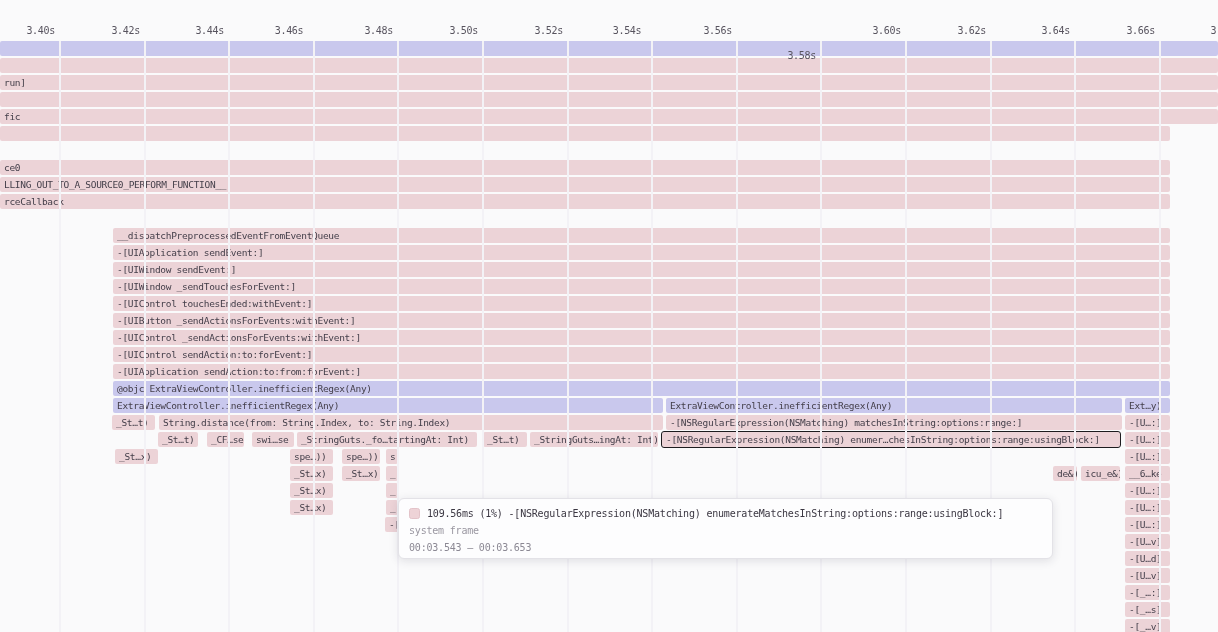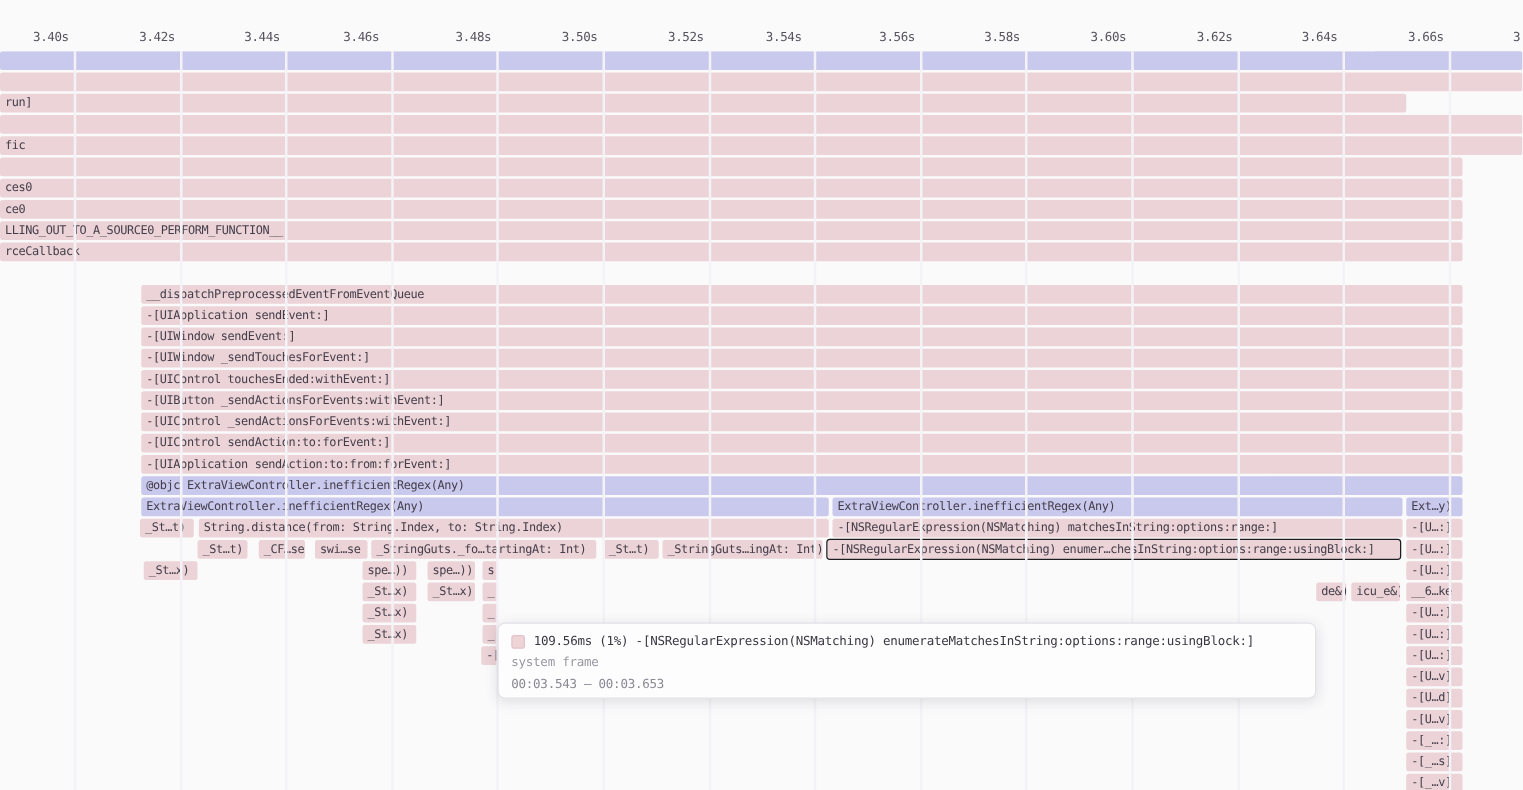--- a/index.html
+++ b/index.html
@@ -134,7 +134,7 @@
       <div class="tick-label" style="left: 523px;">3.52s</div>
       <div class="tick-label" style="left: 607px; text-align: center;">3.54s</div>
       <div class="tick-label" style="left: 692px;">3.56s</div>
-      <div class="tick-label" style="left: 776px;">3.58s</div>
+      <div class="tick-label" style="left: 776px; margin-top: 25px;">3.58s</div>
       <div class="tick-label" style="left: 861px;">3.60s</div>
       <div class="tick-label" style="left: 946px;">3.62s</div>
       <div class="tick-label" style="left: 1030px;">3.64s</div>

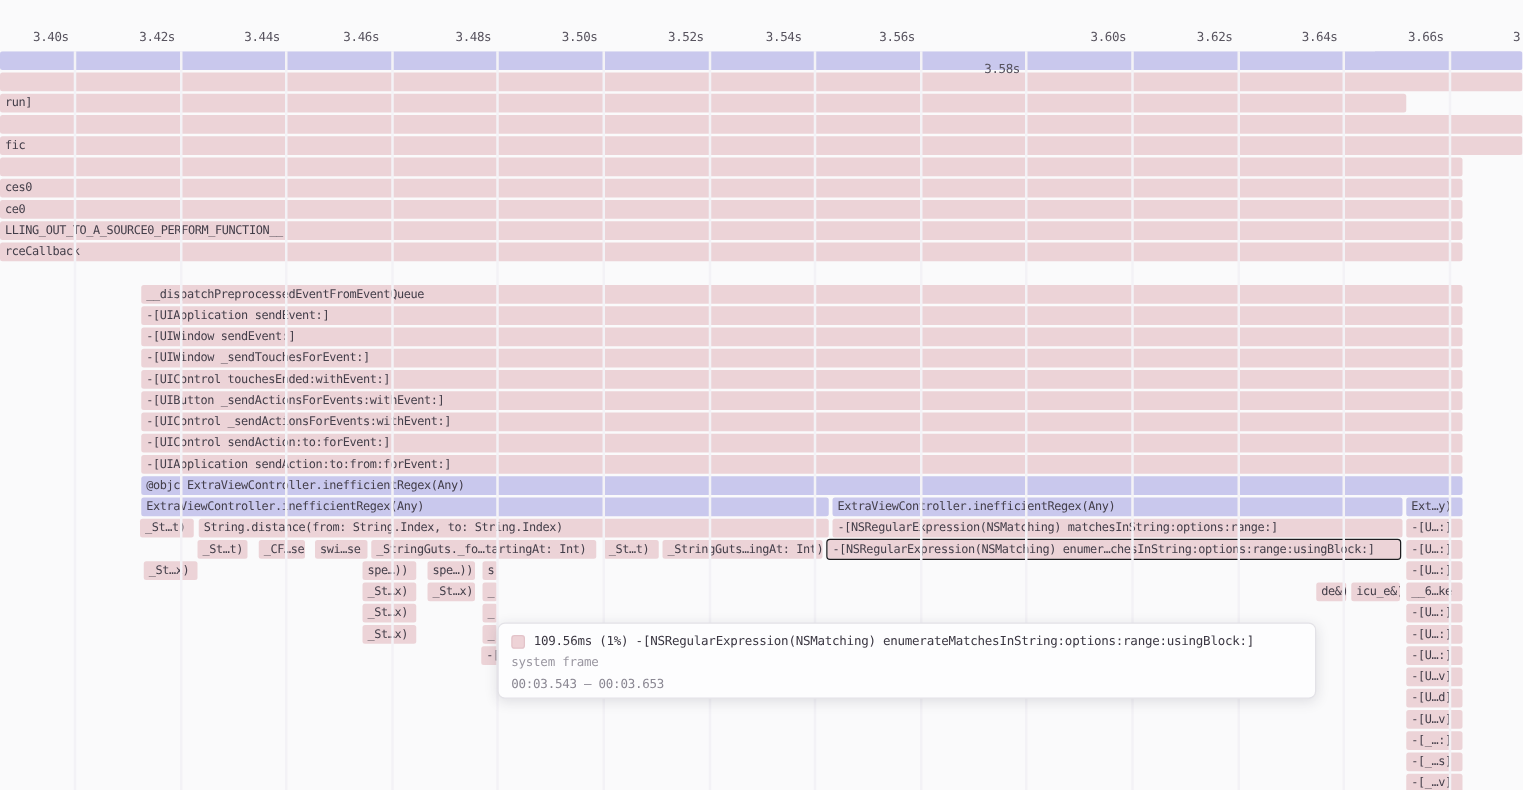--- a/index.html
+++ b/index.html
@@ -65,7 +65,7 @@
       <div class="gridline" style="left: 1159px;"></div>
       <div class="bar app" style="left: 0px; top: 41px; width: 1218px;"></div>
       <div class="bar system" style="left: 0px; top: 58px; width: 1218px;"></div>
-      <div class="bar system" style="left: 0px; top: 75px; width: 1125px;">run]</div>
+      <div class="bar system" style="left: 0px; top: 75px; width: 1218px;">run]</div>
       <div class="bar system" style="left: 0px; top: 92px; width: 1218px;"></div>
       <div class="bar system" style="left: 0px; top: 109px; width: 1218px;">fic</div>
       <div class="bar system" style="left: 0px; top: 126px; width: 1170px;"></div>

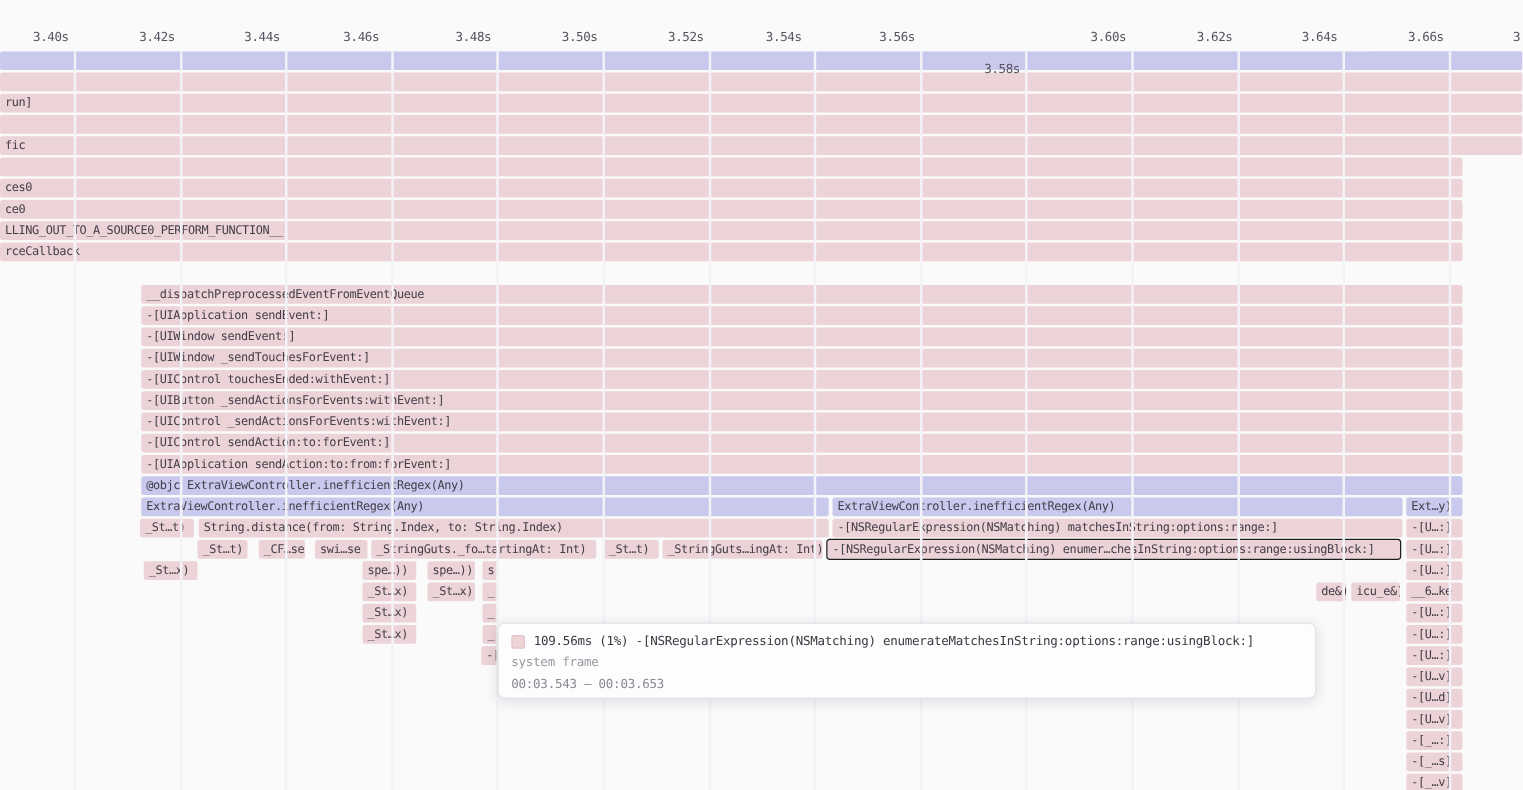--- a/index.html
+++ b/index.html
@@ -69,7 +69,6 @@
       <div class="bar system" style="left: 0px; top: 92px; width: 1218px;"></div>
       <div class="bar system" style="left: 0px; top: 109px; width: 1218px;">fic</div>
       <div class="bar system" style="left: 0px; top: 126px; width: 1170px;"></div>
-      <div class="bar system" style="left: 0px; top: 143px; width: 1170px;">ces0</div>
       <div class="bar system" style="left: 0px; top: 160px; width: 1170px;">ce0</div>
       <div class="bar system" style="left: 0px; top: 177px; width: 1170px;">LLING_OUT_TO_A_SOURCE0_PERFORM_FUNCTION__</div>
       <div class="bar system" style="left: 0px; top: 194px; width: 1170px;">rceCallback</div>

